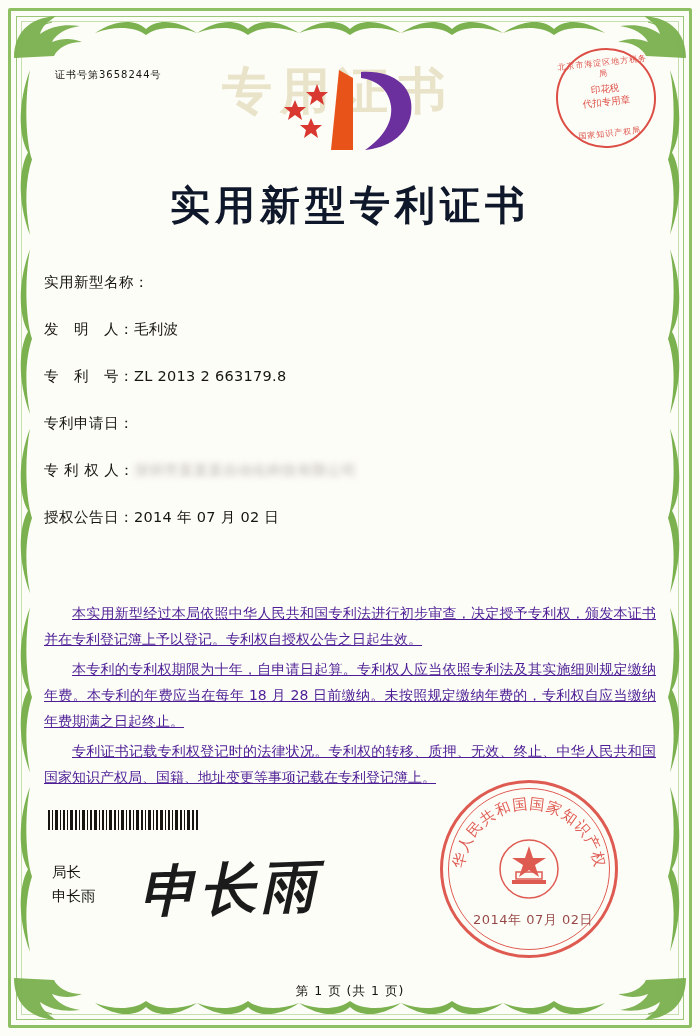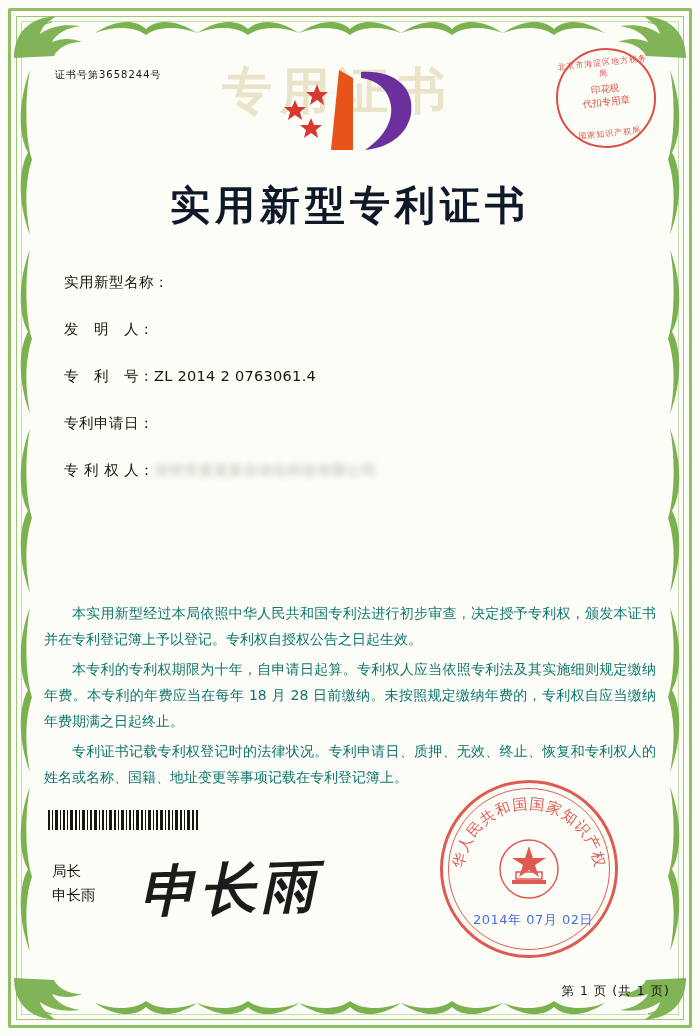--- a/index.html
+++ b/index.html
@@ -172,7 +172,6 @@
     flex: 0 0 auto;
     white-space: pre;
     letter-spacing: .5px;
-    margin-left: 20px;
   }
   .field .fvalue {
     flex: 1 1 auto;

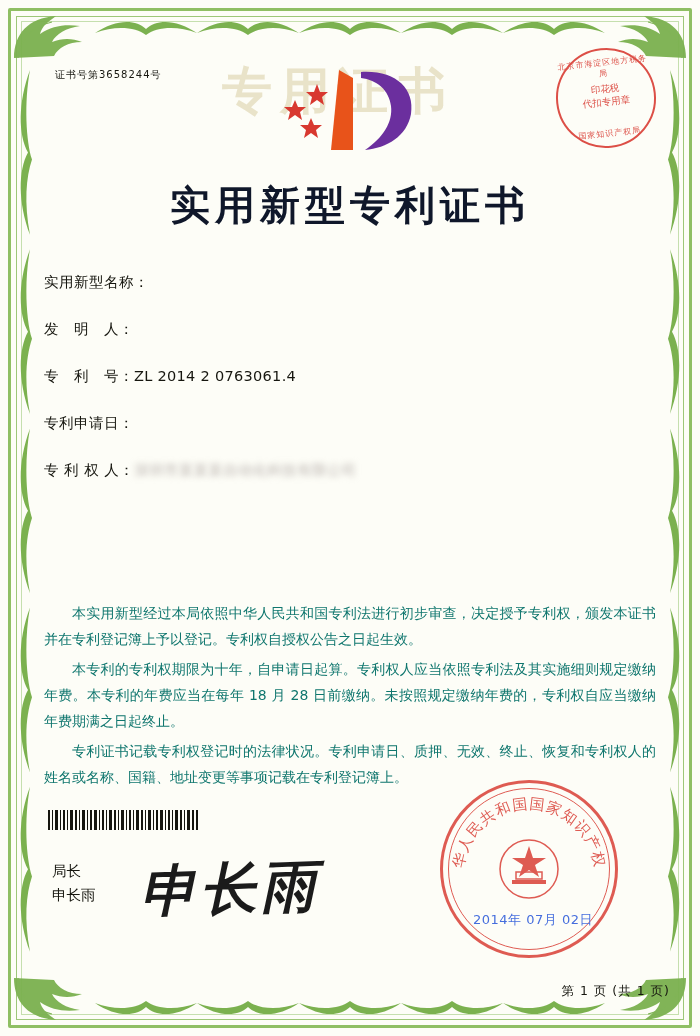--- a/index.html
+++ b/index.html
@@ -398,6 +398,7 @@
       </div>
       <div class="field">
         <span class="flabel">发　明　人：</span>
+        <span class="fvalue">毛利波</span>
       </div>
       <div class="field">
         <span class="flabel">专　利　号：</span>

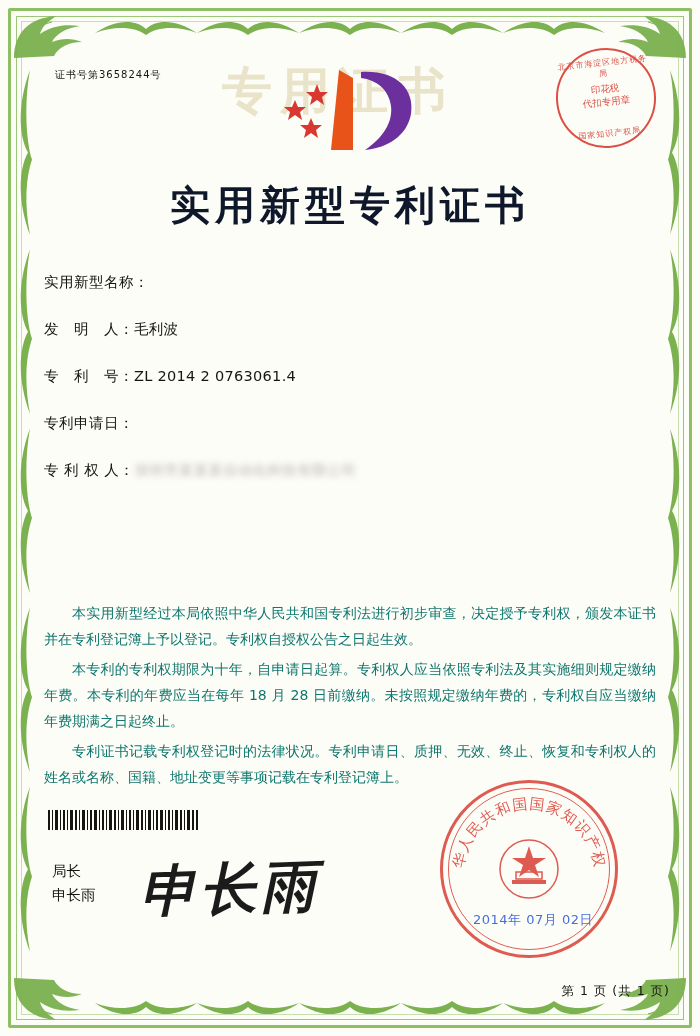--- a/index.html
+++ b/index.html
@@ -402,7 +402,7 @@
       </div>
       <div class="field">
         <span class="flabel">专　利　号：</span>
-        <span class="fvalue">ZL 2014 2 0763061.4</span>
+        <span class="fvalue">ZL 2013 2 663179.8</span>
       </div>
       <div class="field">
         <span class="flabel">专利申请日：</span>

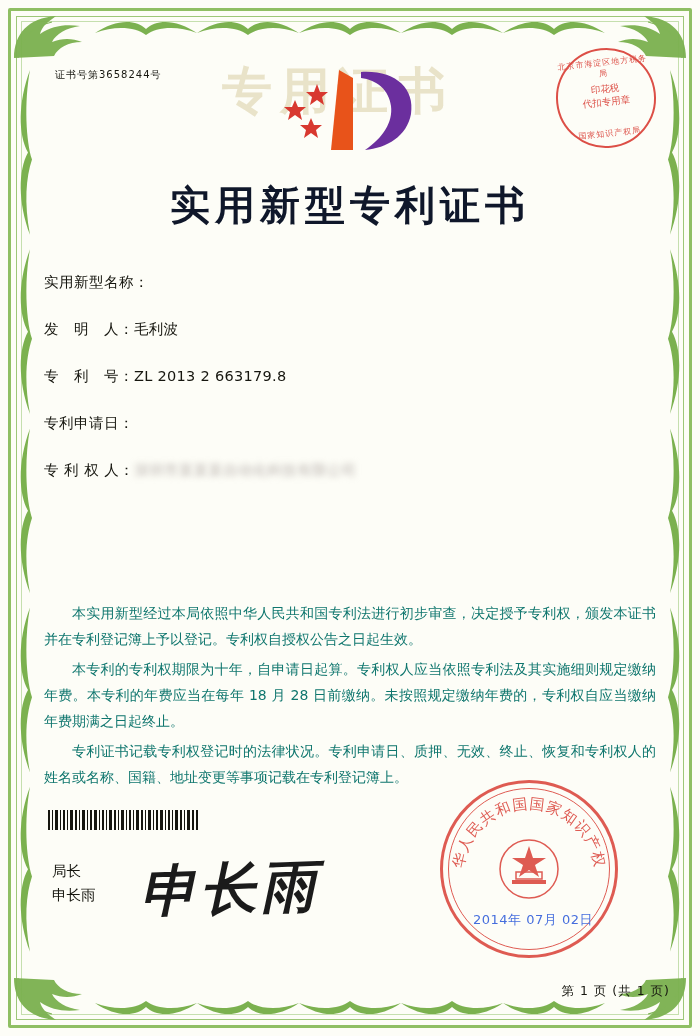--- a/index.html
+++ b/index.html
@@ -410,6 +410,10 @@
       <div class="field blurred">
         <span class="flabel">专 利 权 人：</span>
         <span class="fvalue">深圳市某某某自动化科技有限公司</span>
+      </div>
+      <div class="field">
+        <span class="flabel">授权公告日：</span>
+        <span class="fvalue">2014 年 07 月 02 日</span>
       </div>
     </div>
 

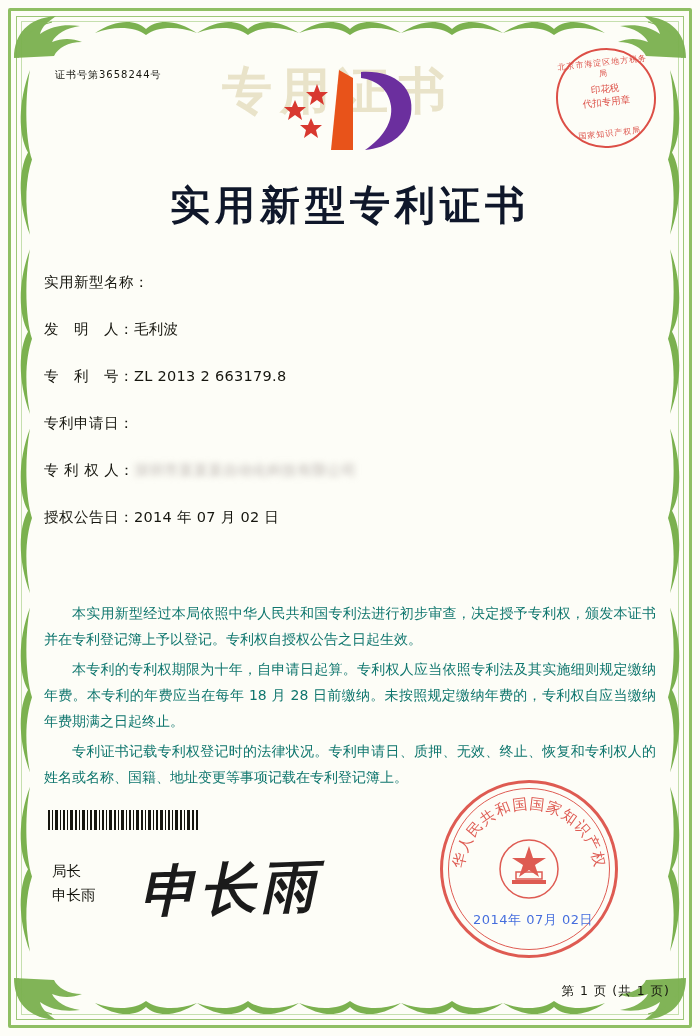--- a/index.html
+++ b/index.html
@@ -191,8 +191,9 @@
     top: 570px;
     font-size: 14px;
     line-height: 26px;
-    color: #0f766e;
+    color: #4c1d95;
     text-align: justify;
+    text-decoration: underline;
   }
   .body-text p {
     margin: 0 0 4px 0;

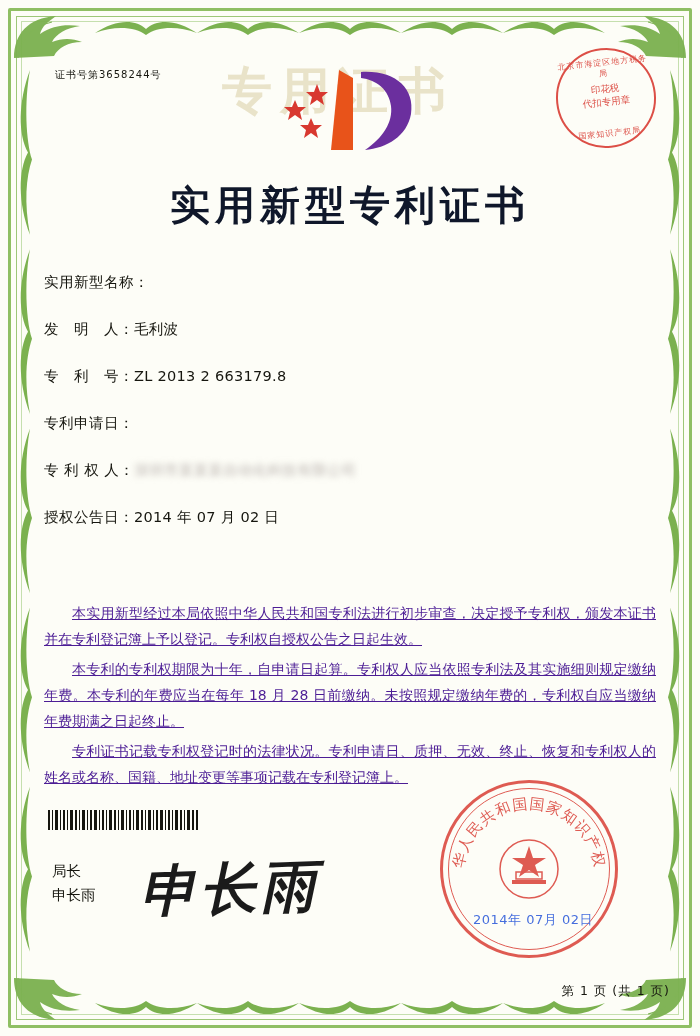--- a/index.html
+++ b/index.html
@@ -421,7 +421,7 @@
     <div class="body-text">
       <p>本实用新型经过本局依照中华人民共和国专利法进行初步审查，决定授予专利权，颁发本证书并在专利登记簿上予以登记。专利权自授权公告之日起生效。</p>
       <p>本专利的专利权期限为十年，自申请日起算。专利权人应当依照专利法及其实施细则规定缴纳年费。本专利的年费应当在每年 18 月 28 日前缴纳。未按照规定缴纳年费的，专利权自应当缴纳年费期满之日起终止。</p>
-      <p>专利证书记载专利权登记时的法律状况。专利申请日、质押、无效、终止、恢复和专利权人的姓名或名称、国籍、地址变更等事项记载在专利登记簿上。</p>
+      <p>专利证书记载专利权登记时的法律状况。专利权的转移、质押、无效、终止、中华人民共和国国家知识产权局、国籍、地址变更等事项记载在专利登记簿上。</p>
     </div>
 
     <div class="barcode">

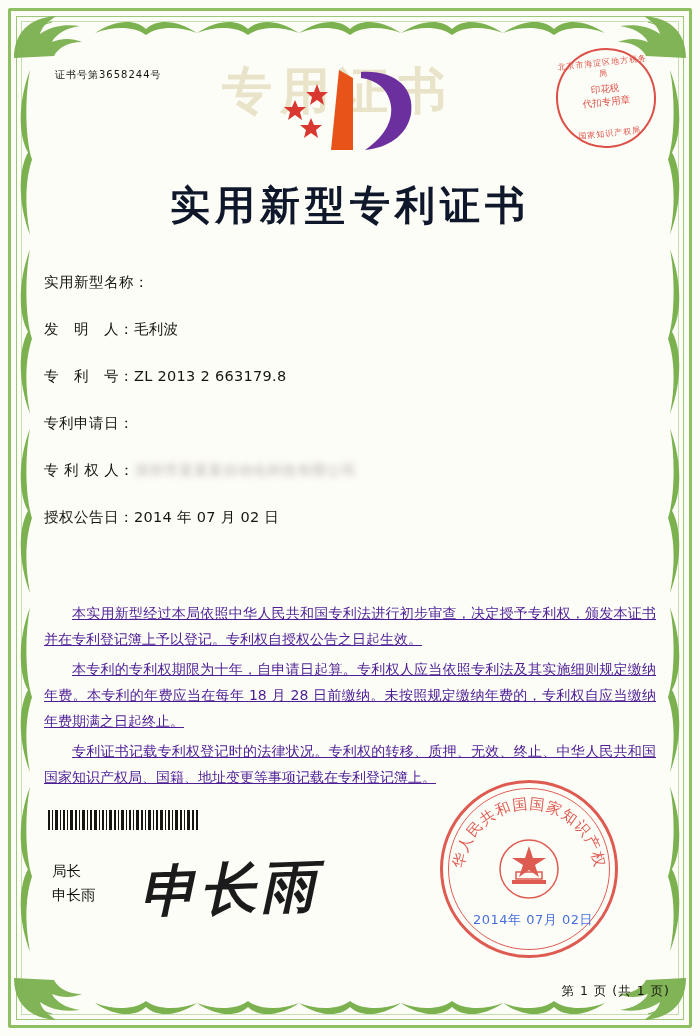--- a/index.html
+++ b/index.html
@@ -217,7 +217,6 @@
     font-size: 14.5px;
     line-height: 24px;
     color: #16160f;
-    font-family: Liberation Mono, monospace;
   }
   .handwriting {
     position: absolute;

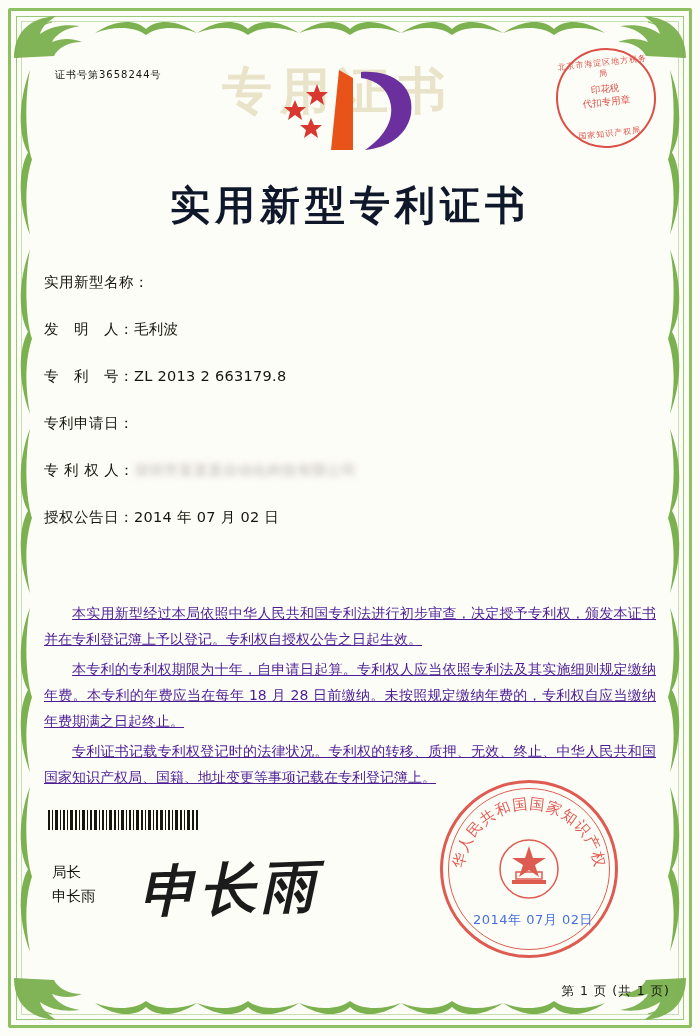--- a/index.html
+++ b/index.html
@@ -266,7 +266,7 @@
     bottom: 26px;
     text-align: center;
     font-size: 13px;
-    color: #1d4ed8;
+    color: #7f1d1d;
     letter-spacing: .5px;
   }
 

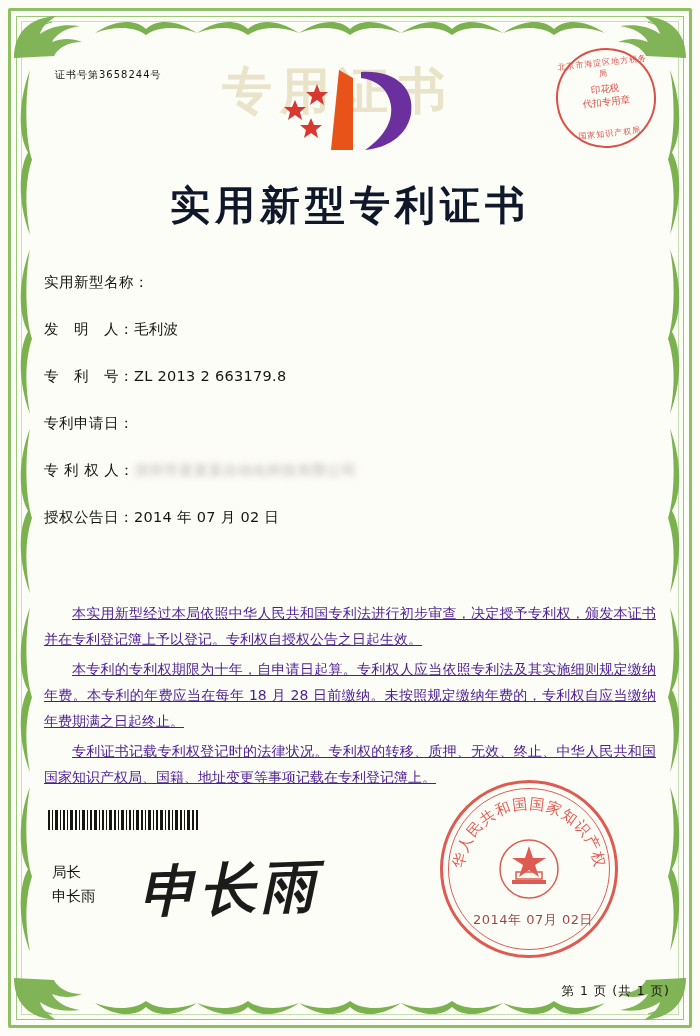--- a/index.html
+++ b/index.html
@@ -275,7 +275,7 @@
     position: absolute;
     left: 0; right: 0;
     bottom: 6px;
-    text-align: right;
+    text-align: center;
     font-size: 12.5px;
     color: #16160f;
     letter-spacing: 1px;

